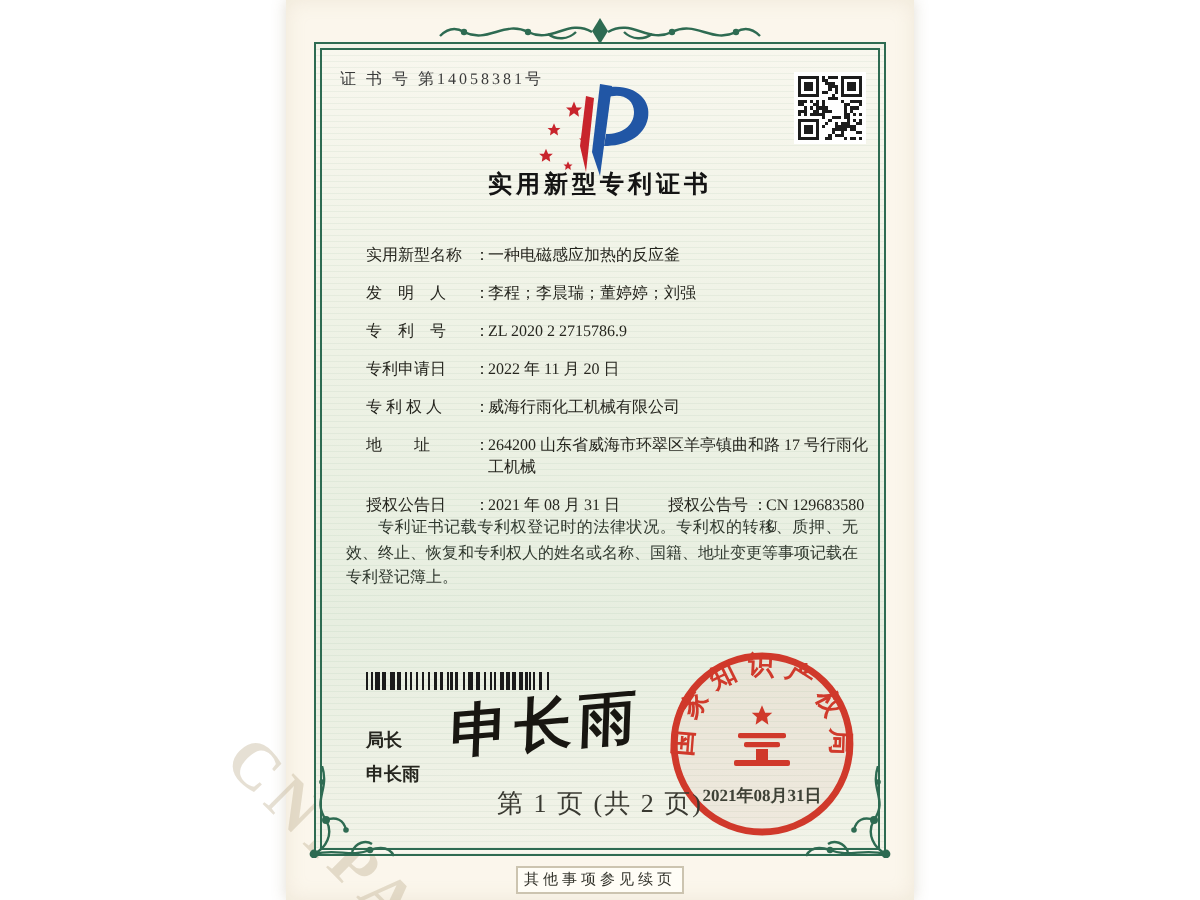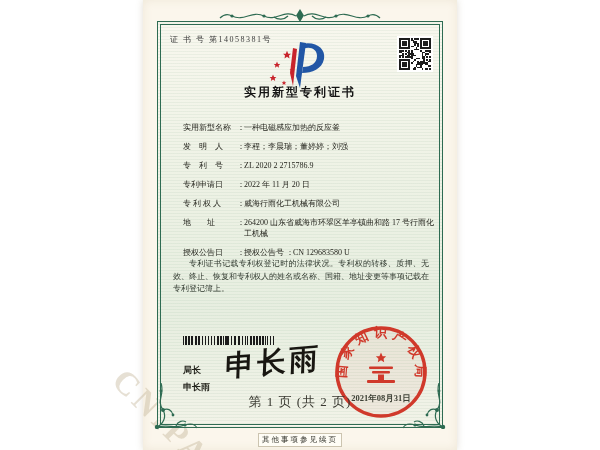--- a/index.html
+++ b/index.html
@@ -375,6 +375,7 @@
       <div class="frow">
         <span class="fl">授权公告日</span>
           <span class="fc">：</span>
+        <span class="fv fixed">2021 年 08 月 31 日</span>
         <span class="pair2">
           <span class="fl">授权公告号</span>
             <span class="fc">：</span>

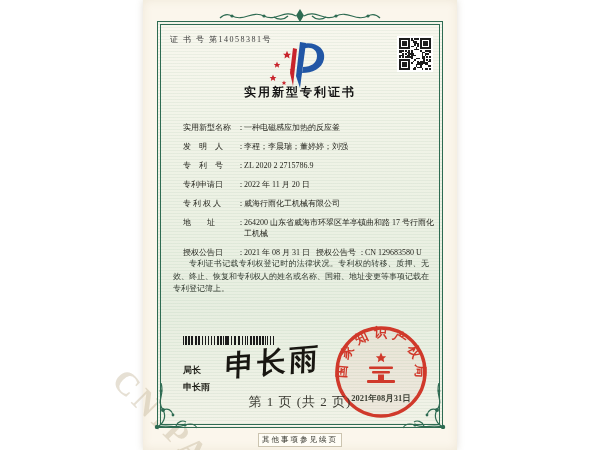--- a/index.html
+++ b/index.html
@@ -47,7 +47,7 @@
   .fc{flex:none;width:7px}
   .fv{flex:1;min-width:0}
   .fv.fixed{flex:none;width:72px}
-  .pair2{display:flex;}
+  .pair2{display:flex;margin-left:18px}
   .pair2 .fl{width:42px}
   .notice{
     position:absolute;left:30px;right:28px;top:258px;

